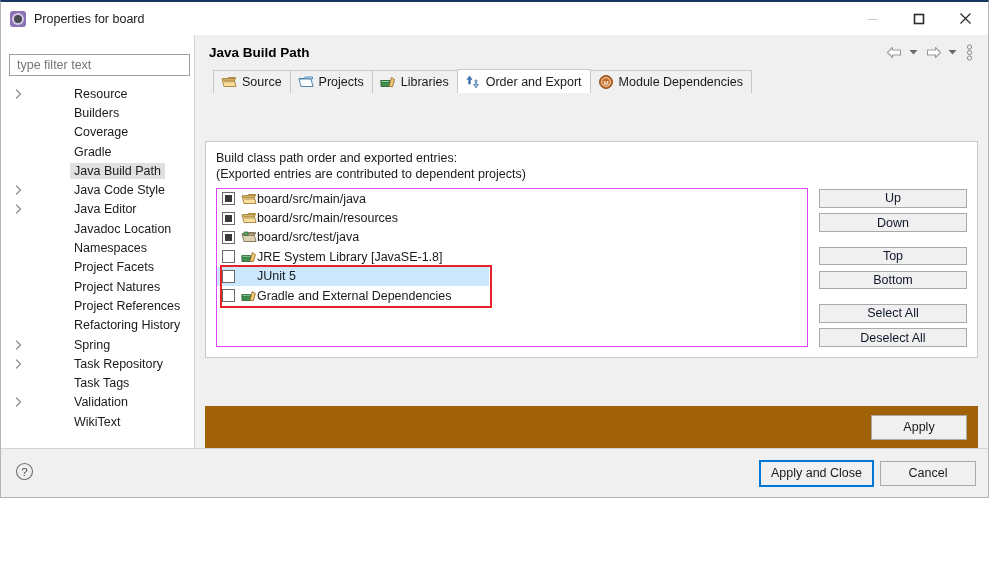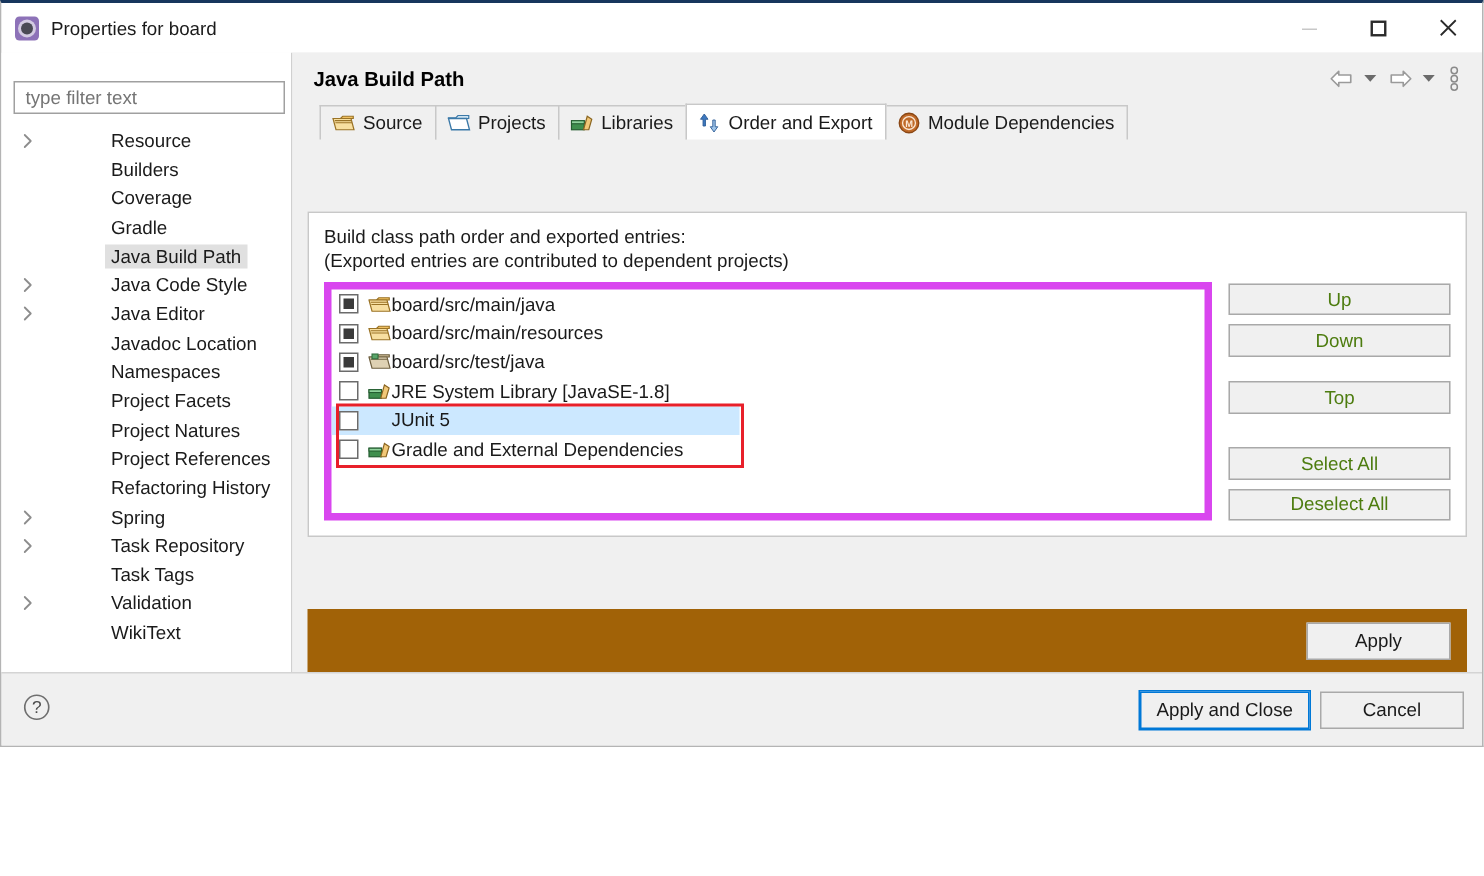--- a/index.html
+++ b/index.html
@@ -251,7 +251,7 @@
   }
   #entry-list {
     flex: 1 1 auto;
-    border: 5px solid #d946ef;
+    border: 1px solid #d946ef;
     background: #ffffff;
     position: relative;
     overflow: hidden;

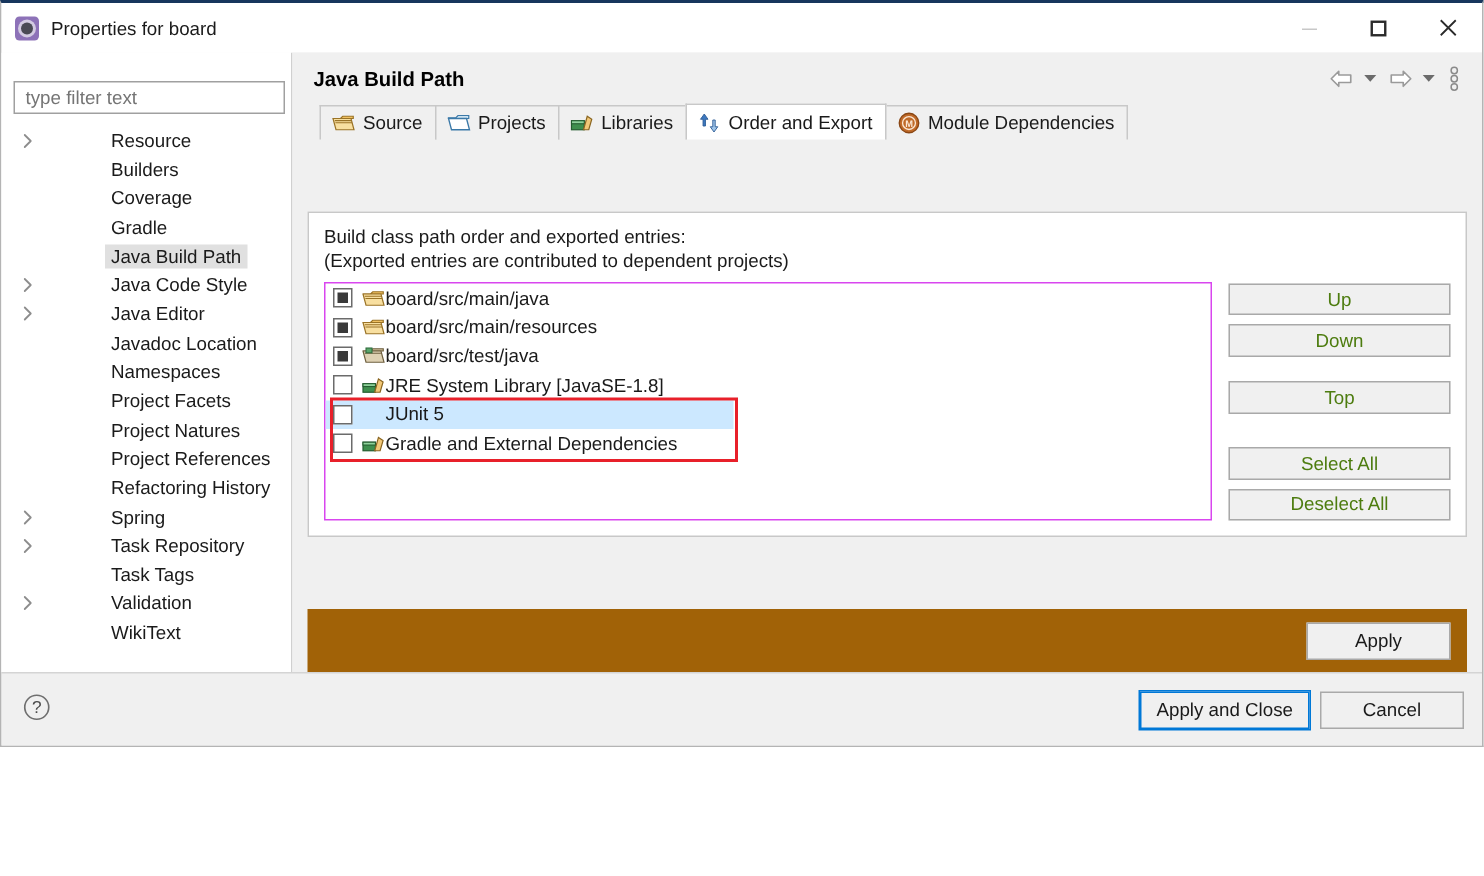--- a/index.html
+++ b/index.html
@@ -317,7 +317,7 @@
     border: 1px solid #a9a9a9;
     font-family: "Liberation Sans", sans-serif;
     font-size: 12.5px;
-    color: #4d7c0f;
+    color: #0f172a;
     display: flex;
     align-items: center;
     justify-content: center;

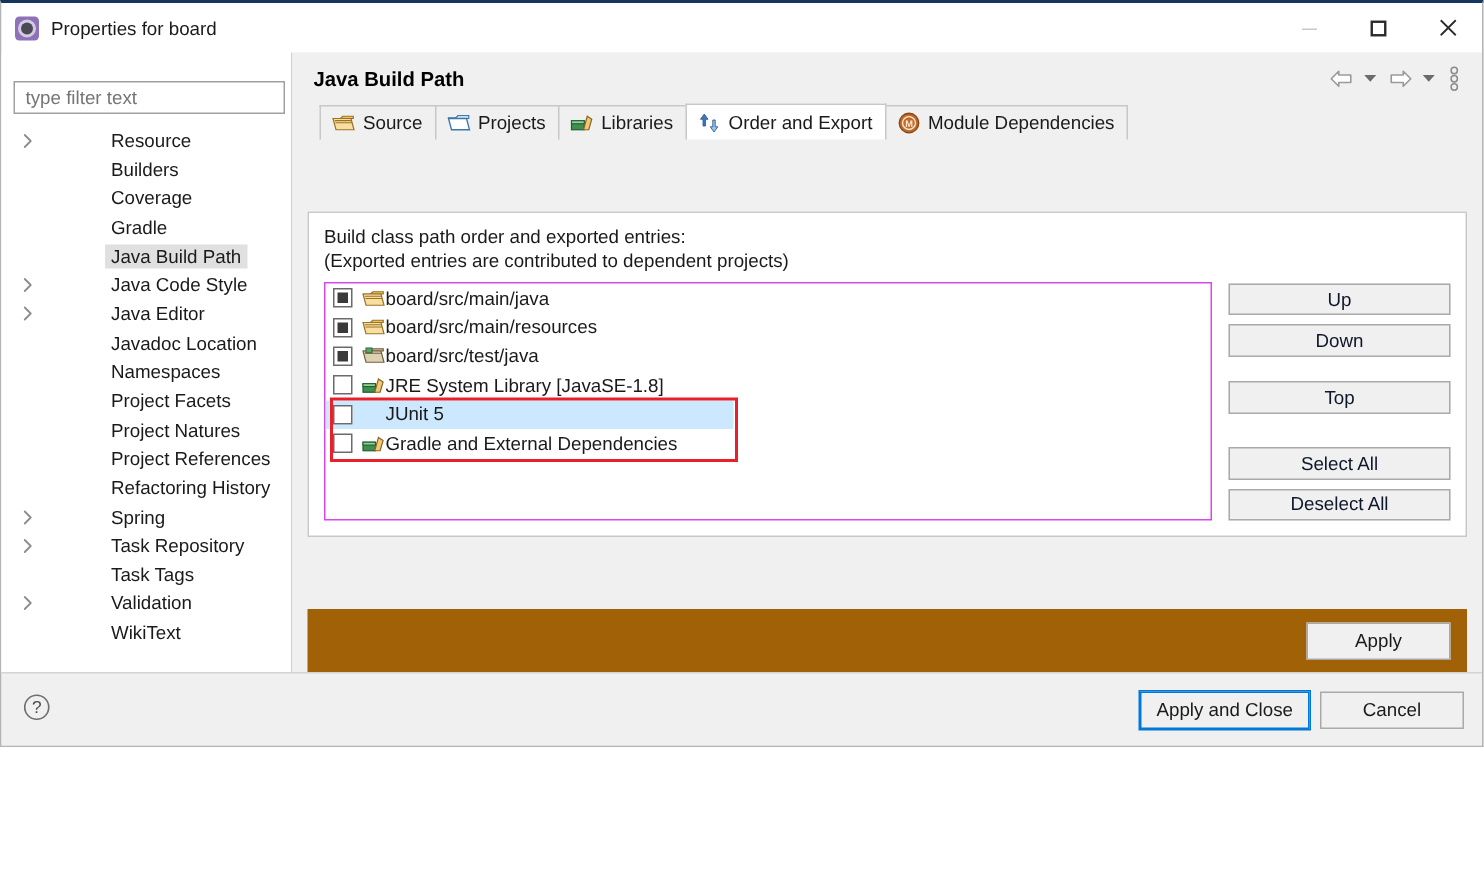--- a/index.html
+++ b/index.html
@@ -685,6 +685,7 @@
                 <div class="sgap-lg"></div>
                 <div class="sbtn">Top</div>
                 <div class="sgap-sm"></div>
+                <div class="sbtn">Bottom</div>
                 <div class="sgap-lg"></div>
                 <div class="sbtn">Select All</div>
                 <div class="sgap-sm"></div>

